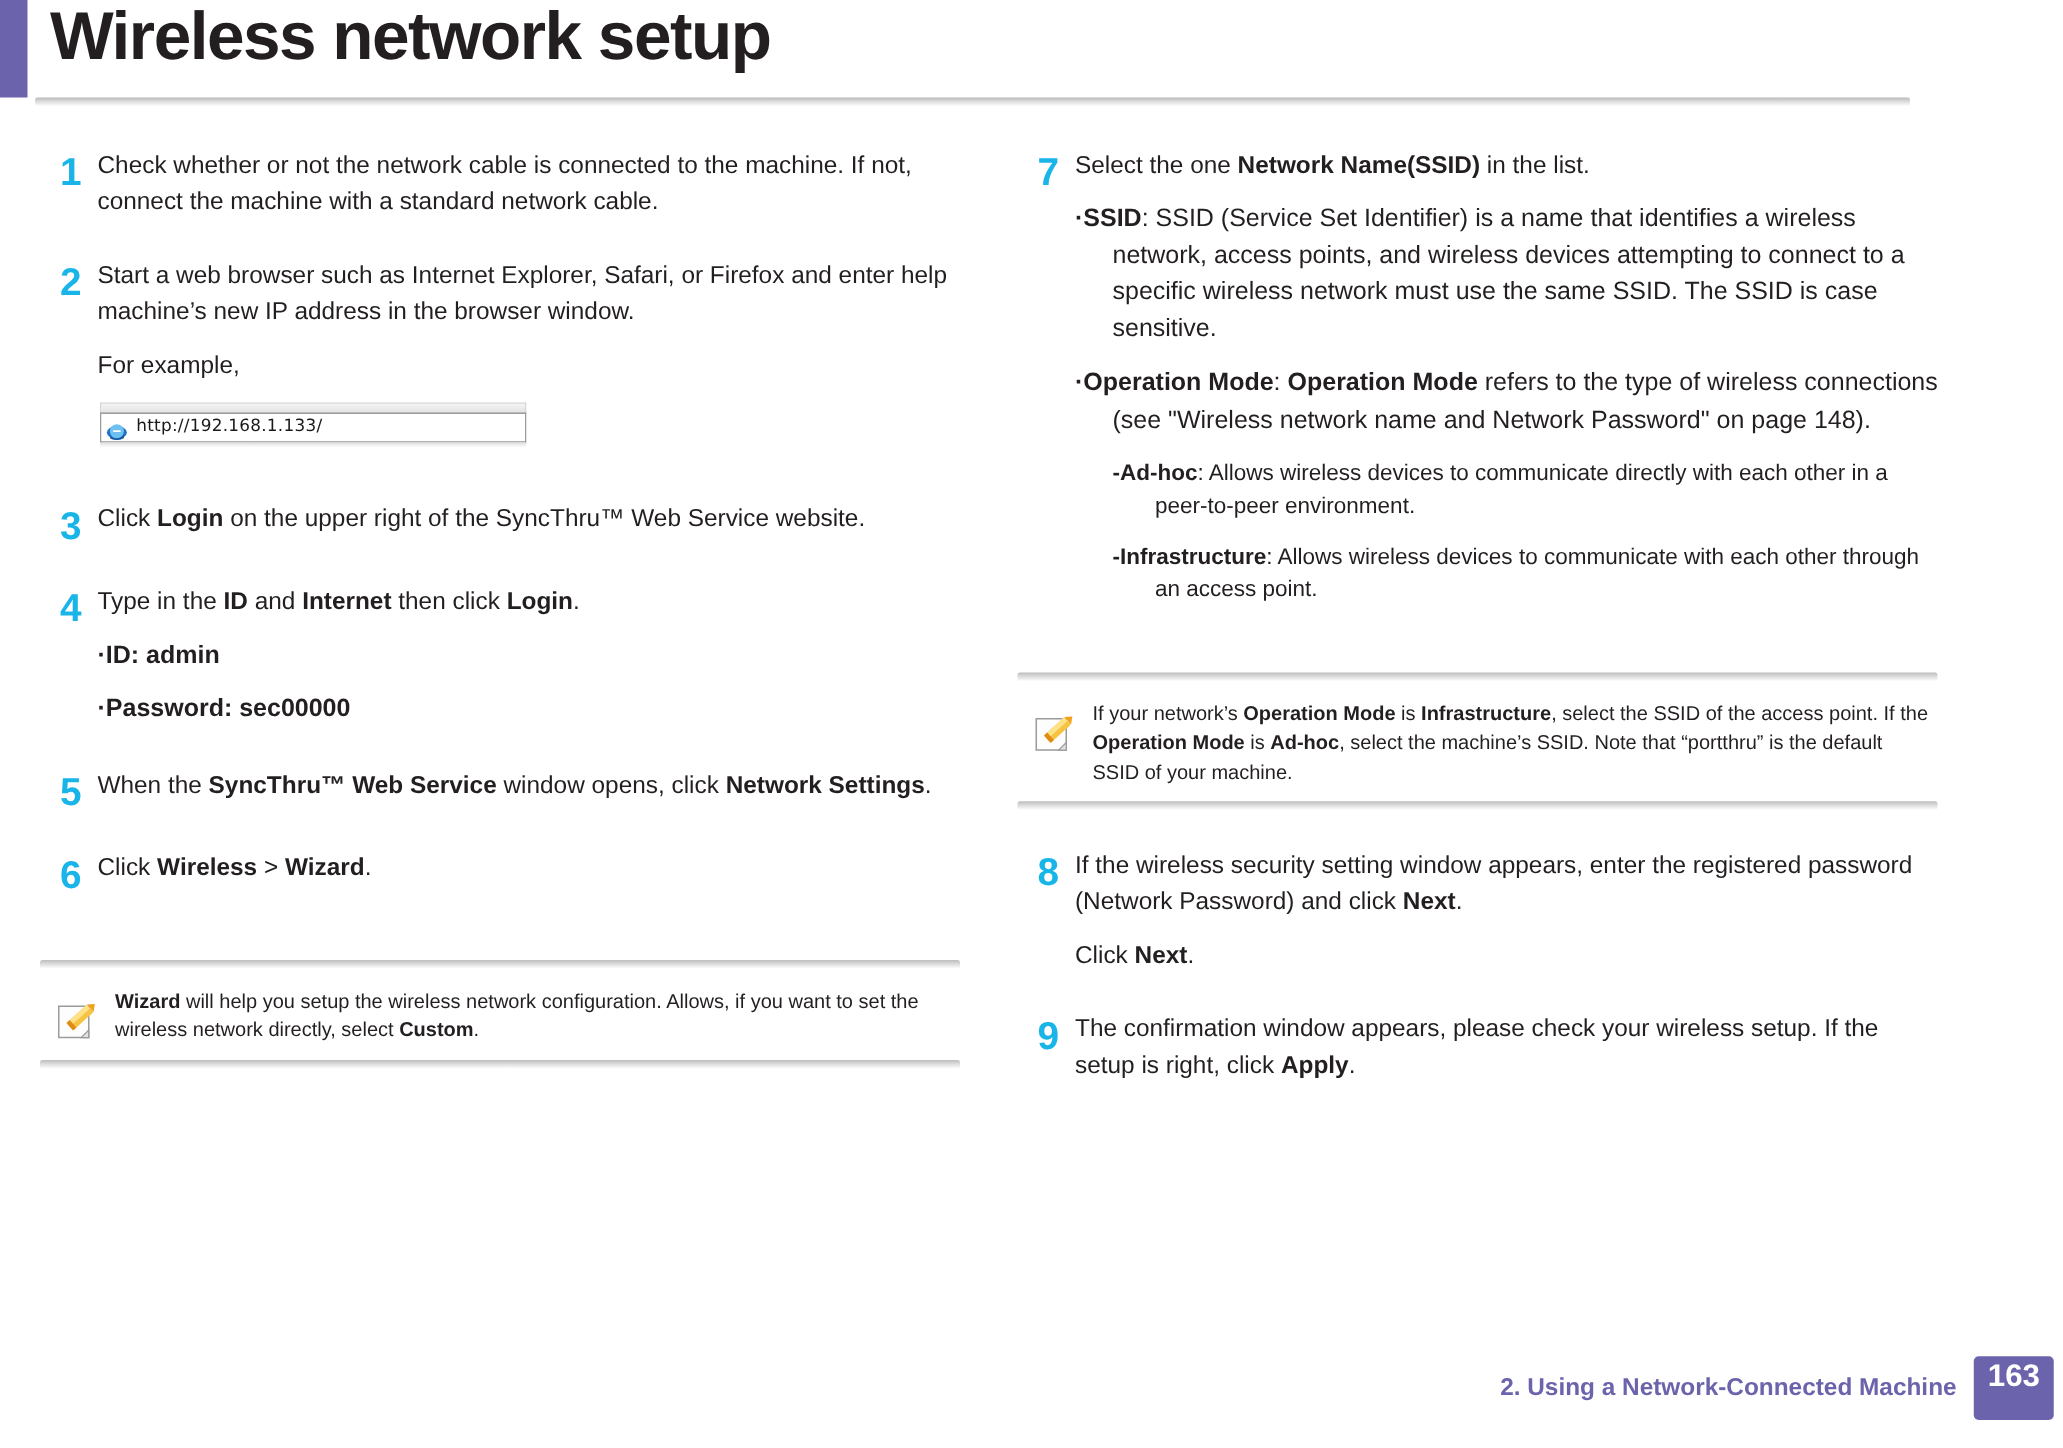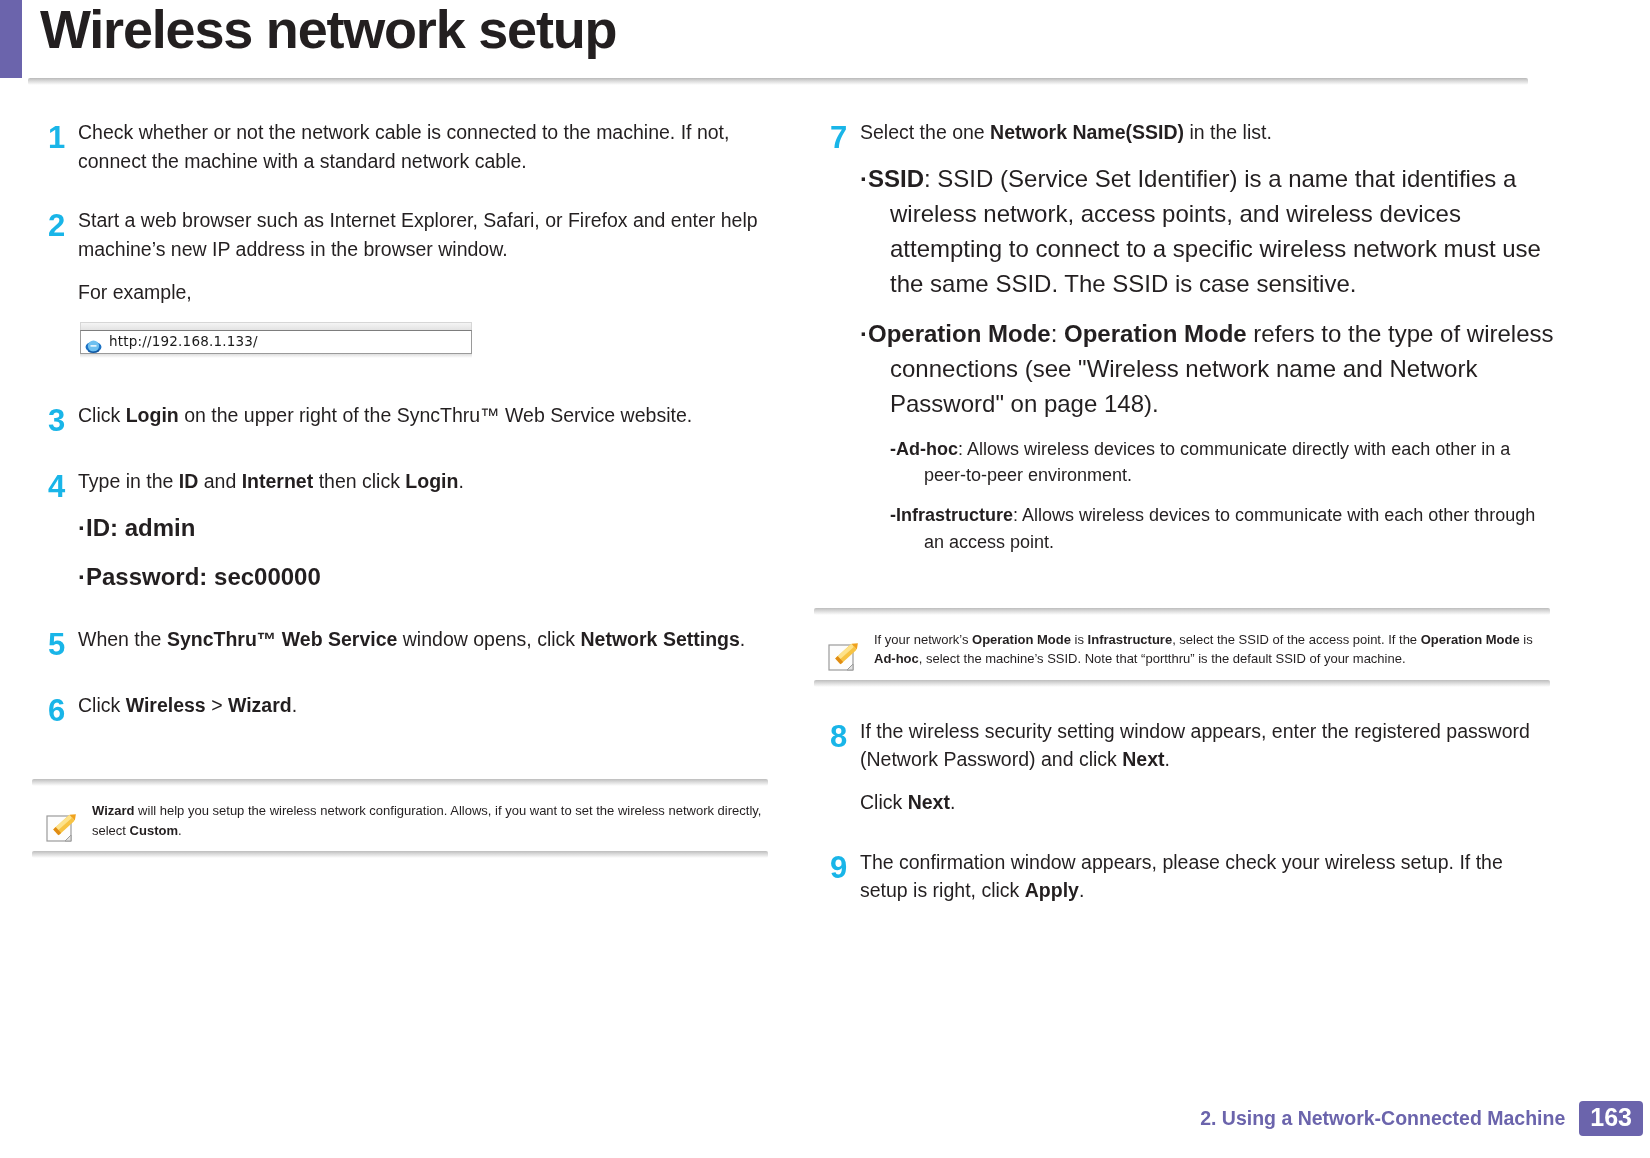--- a/index.html
+++ b/index.html
@@ -95,7 +95,7 @@
     margin: 0 0 14px 0;
     padding-left: 14px;
     text-indent: -14px;
-    font-size: 24px;
+    font-size: 20px;
     line-height: 1.47;
   }
   .bullet.indent-wrap {

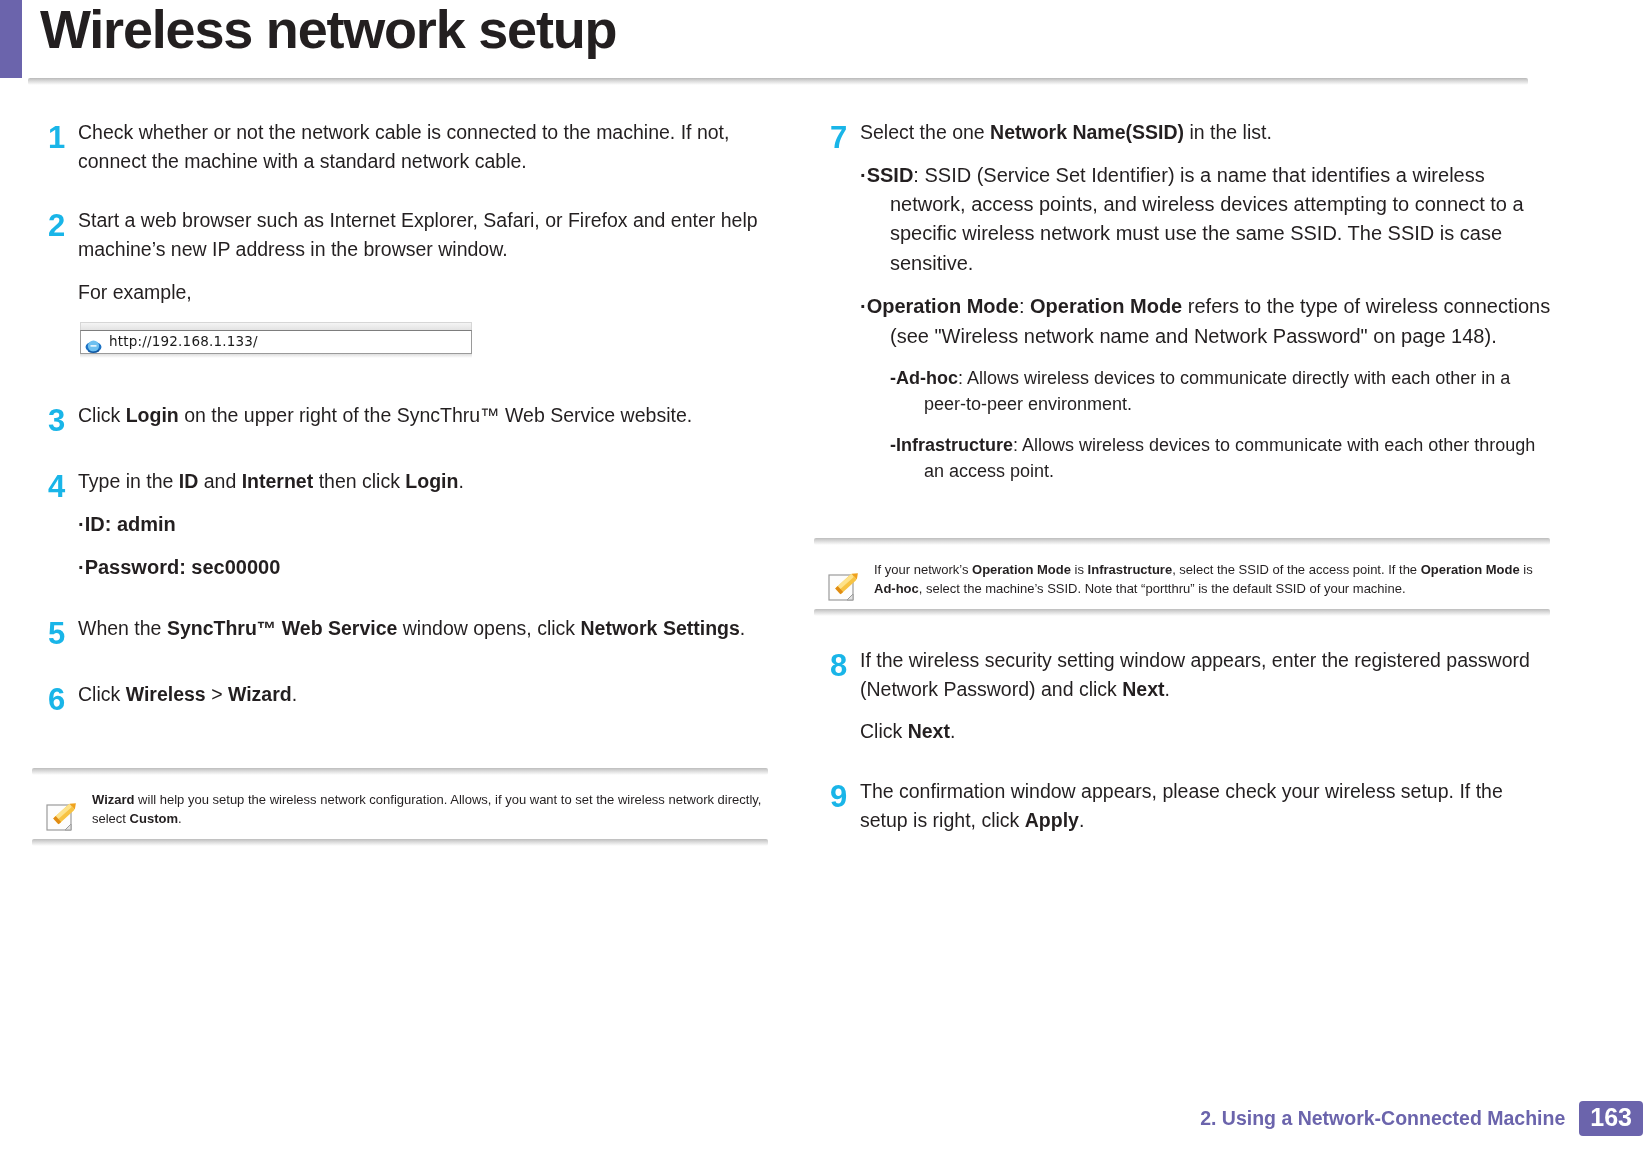--- a/index.html
+++ b/index.html
@@ -117,7 +117,7 @@
   
   .addr-figure {
     margin: 16px 0 30px 2px;
-    width: 392px;
+    width: 341px;
   }
   .addr-topstrip {
     height: 7px;

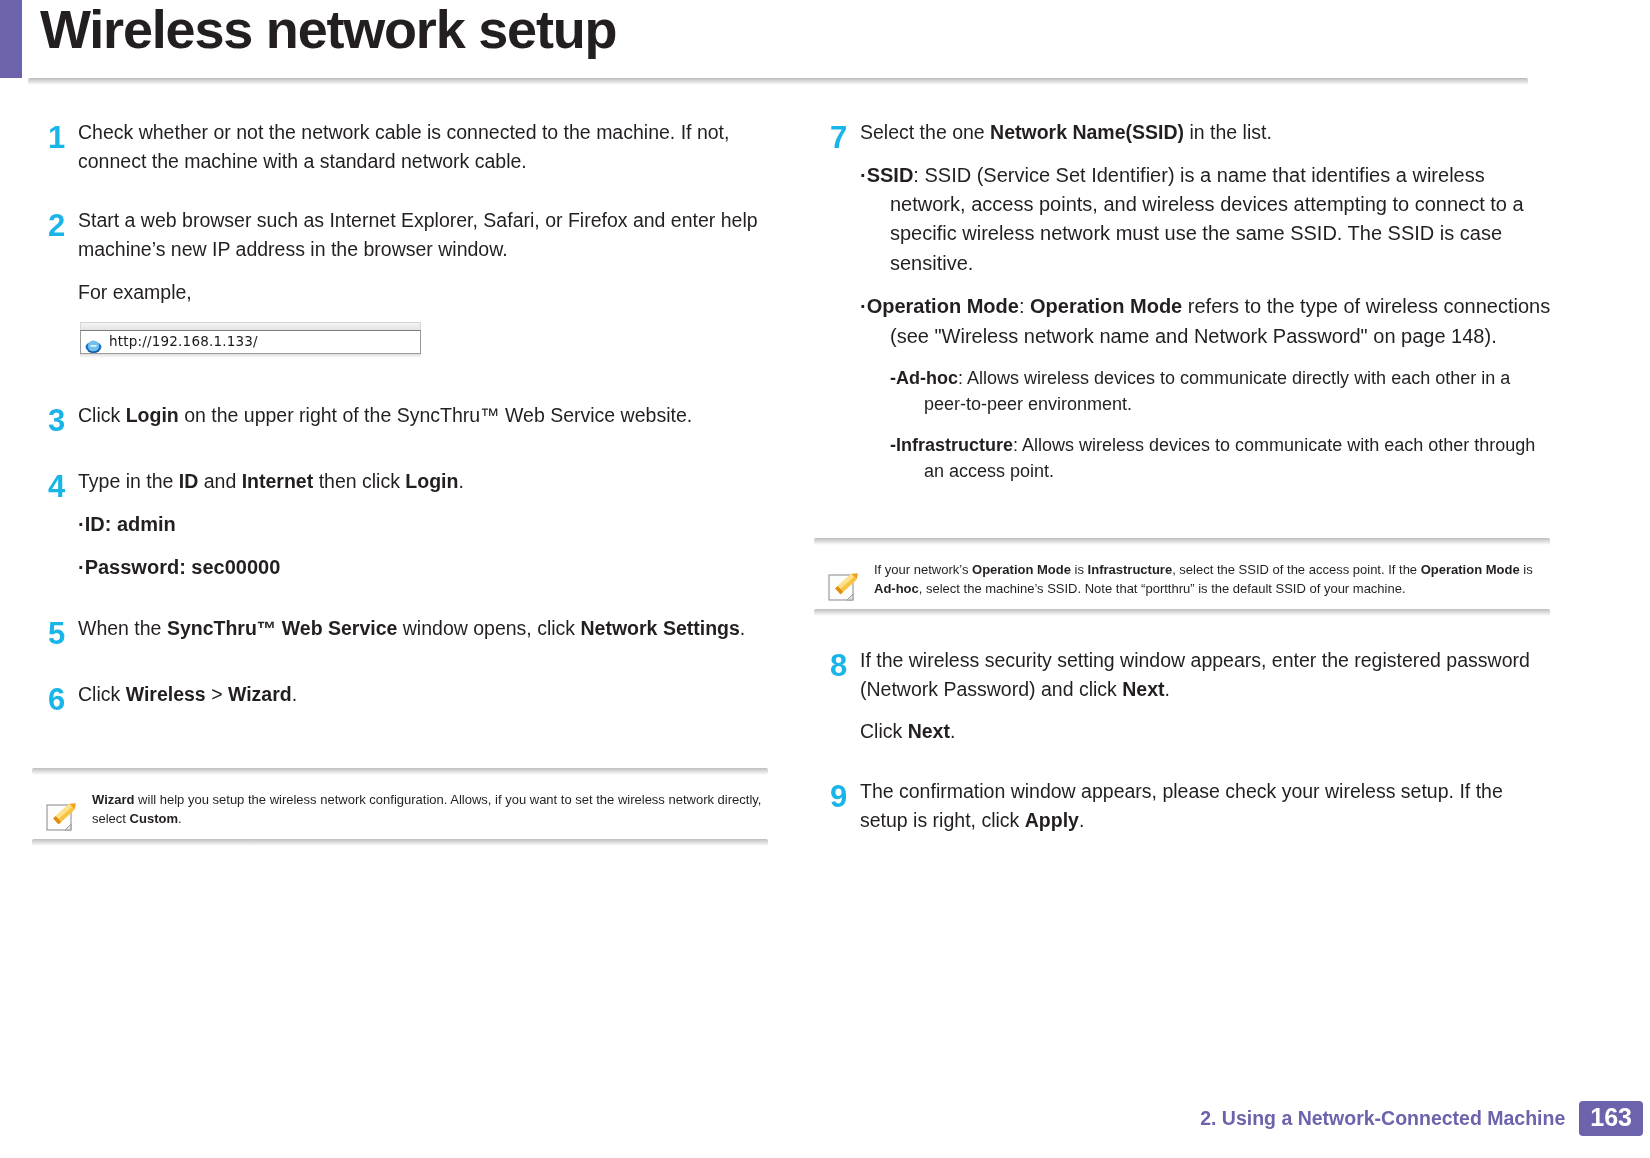--- a/index.html
+++ b/index.html
@@ -187,7 +187,7 @@
     height: 36px;
   }
   .note-text {
-    font-size: 13px;
+    font-size: 16px;
     line-height: 1.47;
   }
 

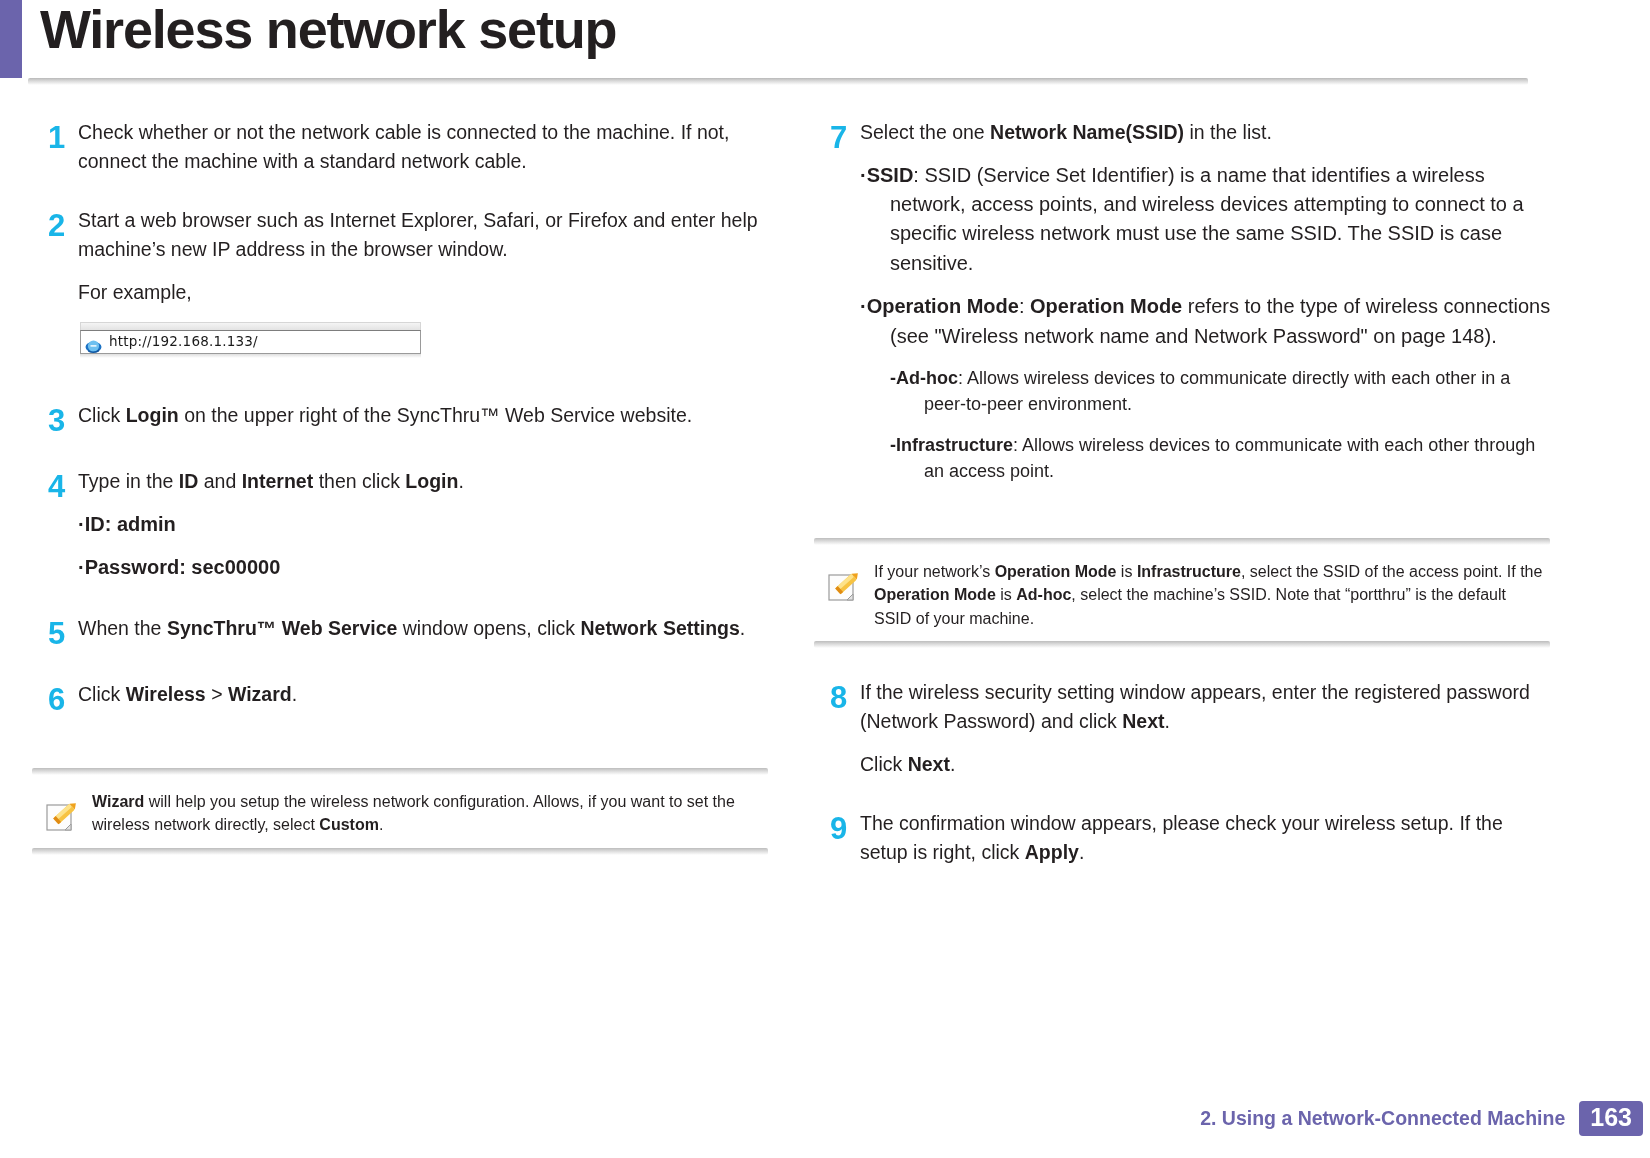--- a/index.html
+++ b/index.html
@@ -211,7 +211,7 @@
     color: #ffffff;
     font-size: 25px;
     font-weight: bold;
-    padding: 4px 11px 6px 11px;
+    padding: 4px 11px 22px 11px;
     border-radius: 4px;
     line-height: 1;
   }

